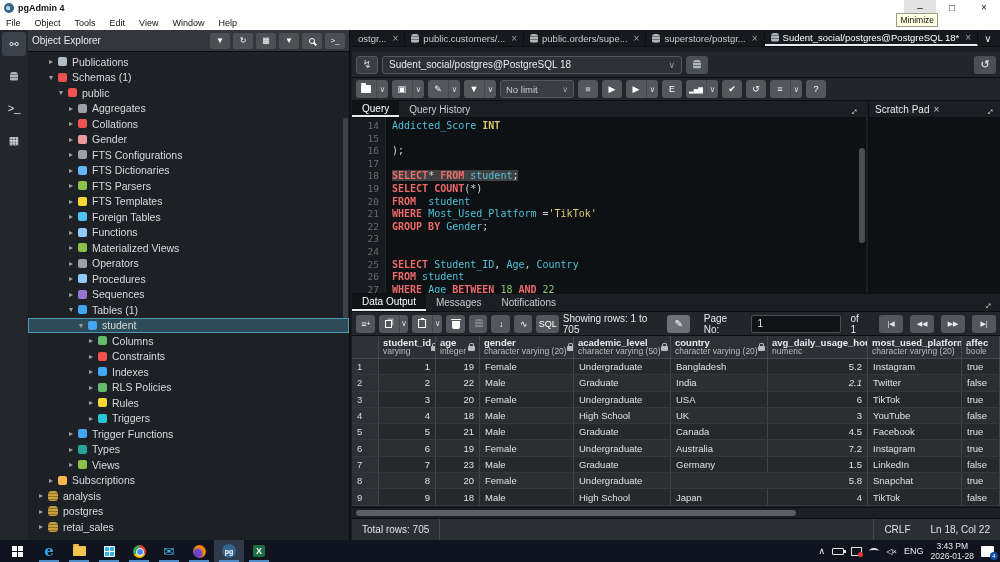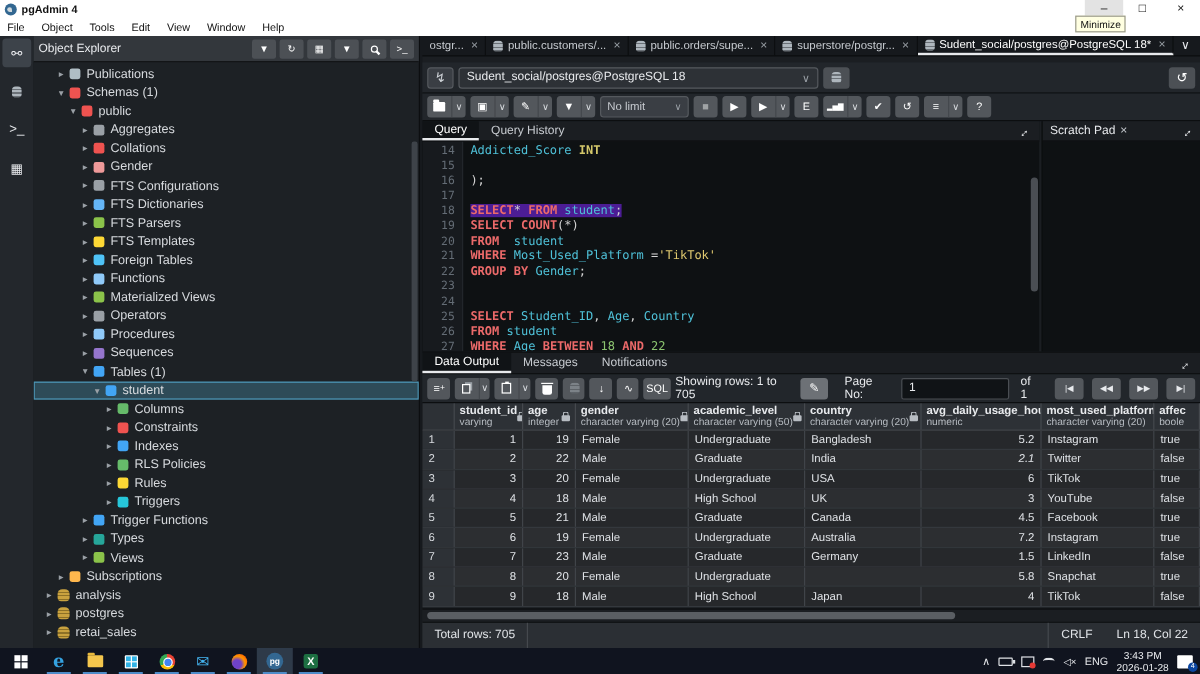--- a/index.html
+++ b/index.html
@@ -93,7 +93,7 @@
   .tok-n { color:#8cc570; }
   .tok-t { color:#d3c76a; font-weight:bold;}
   .tok-p { color:#d4d4d4; }
-  .sel { background:#4c1d95; }
+  .sel { background:#404040; }
   #editor-vscroll { position:absolute; right:1px; top:30px; width:6px; height:95px; background:#4a4e53; border-radius:3px;}
 
   #scratch { position:absolute; left:516px; top:71px; width:132px; height:192px; background:#101316; border-left:1px solid #0c0e10;}

